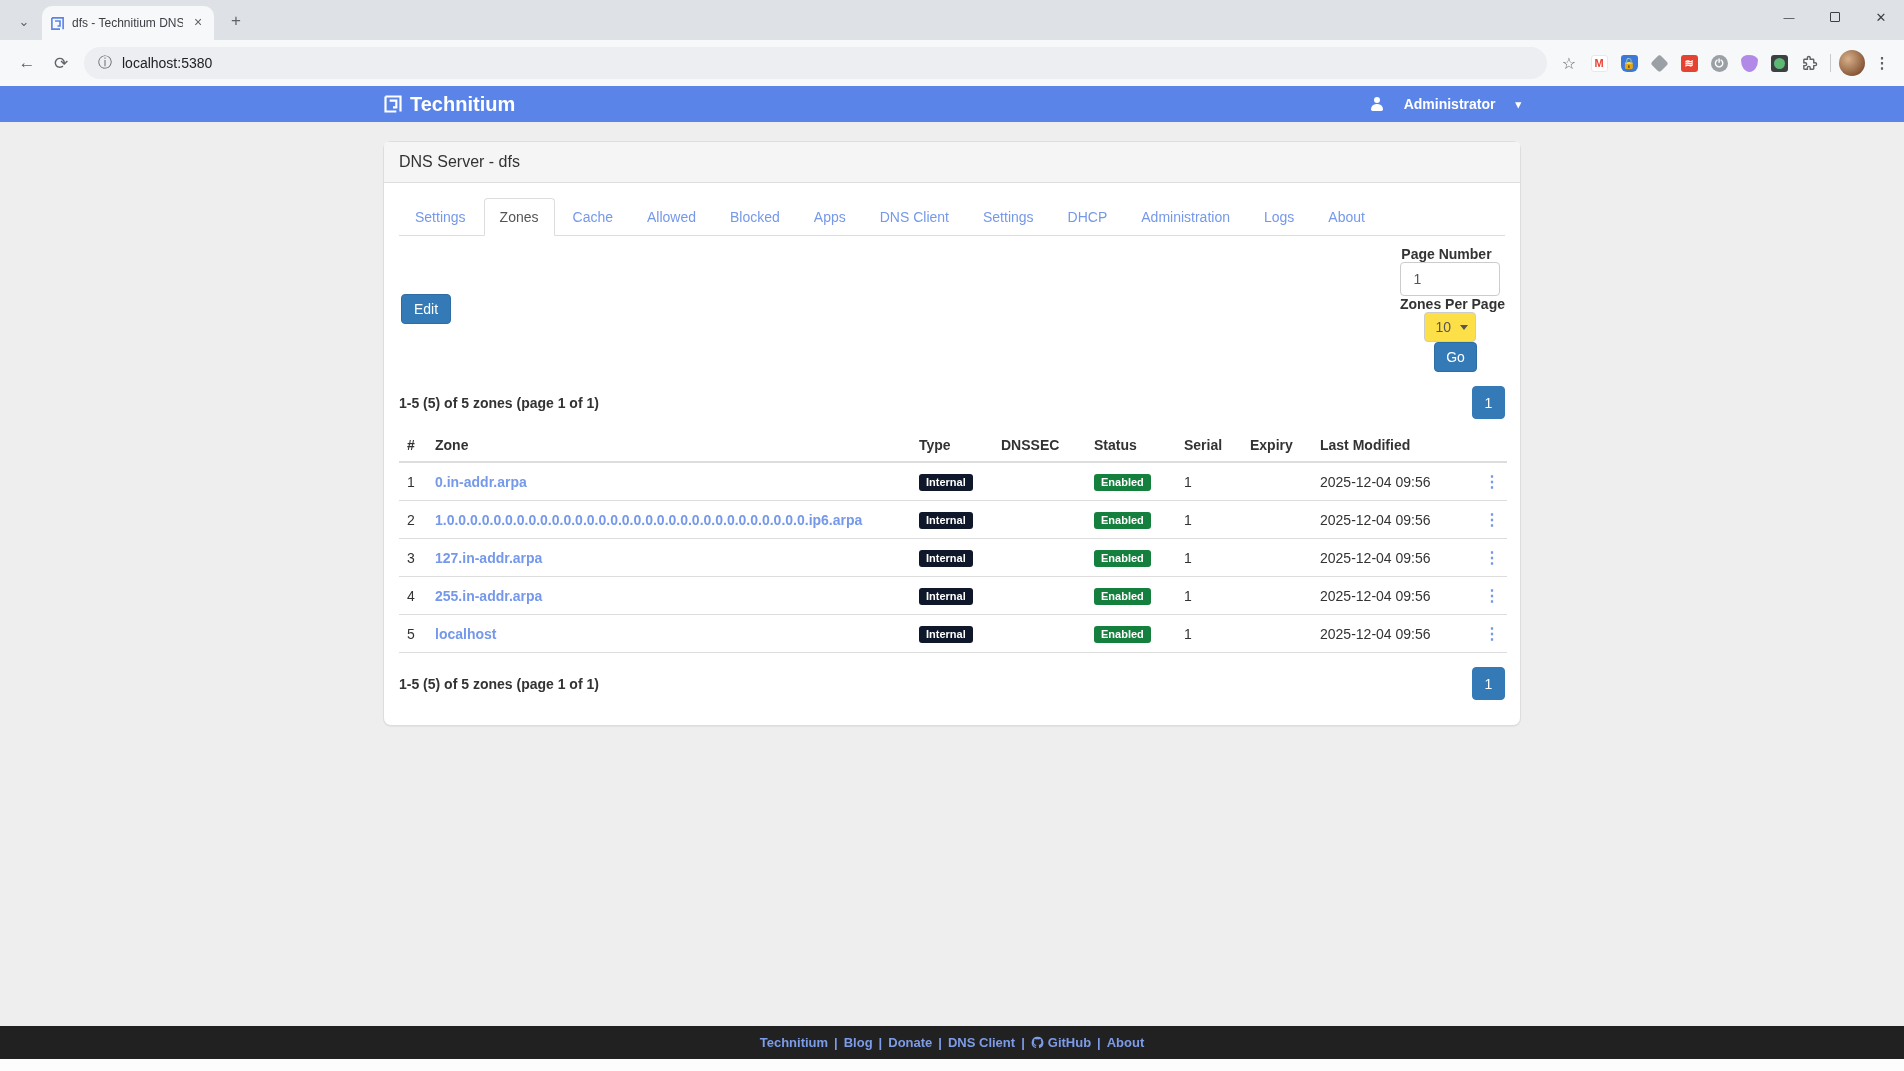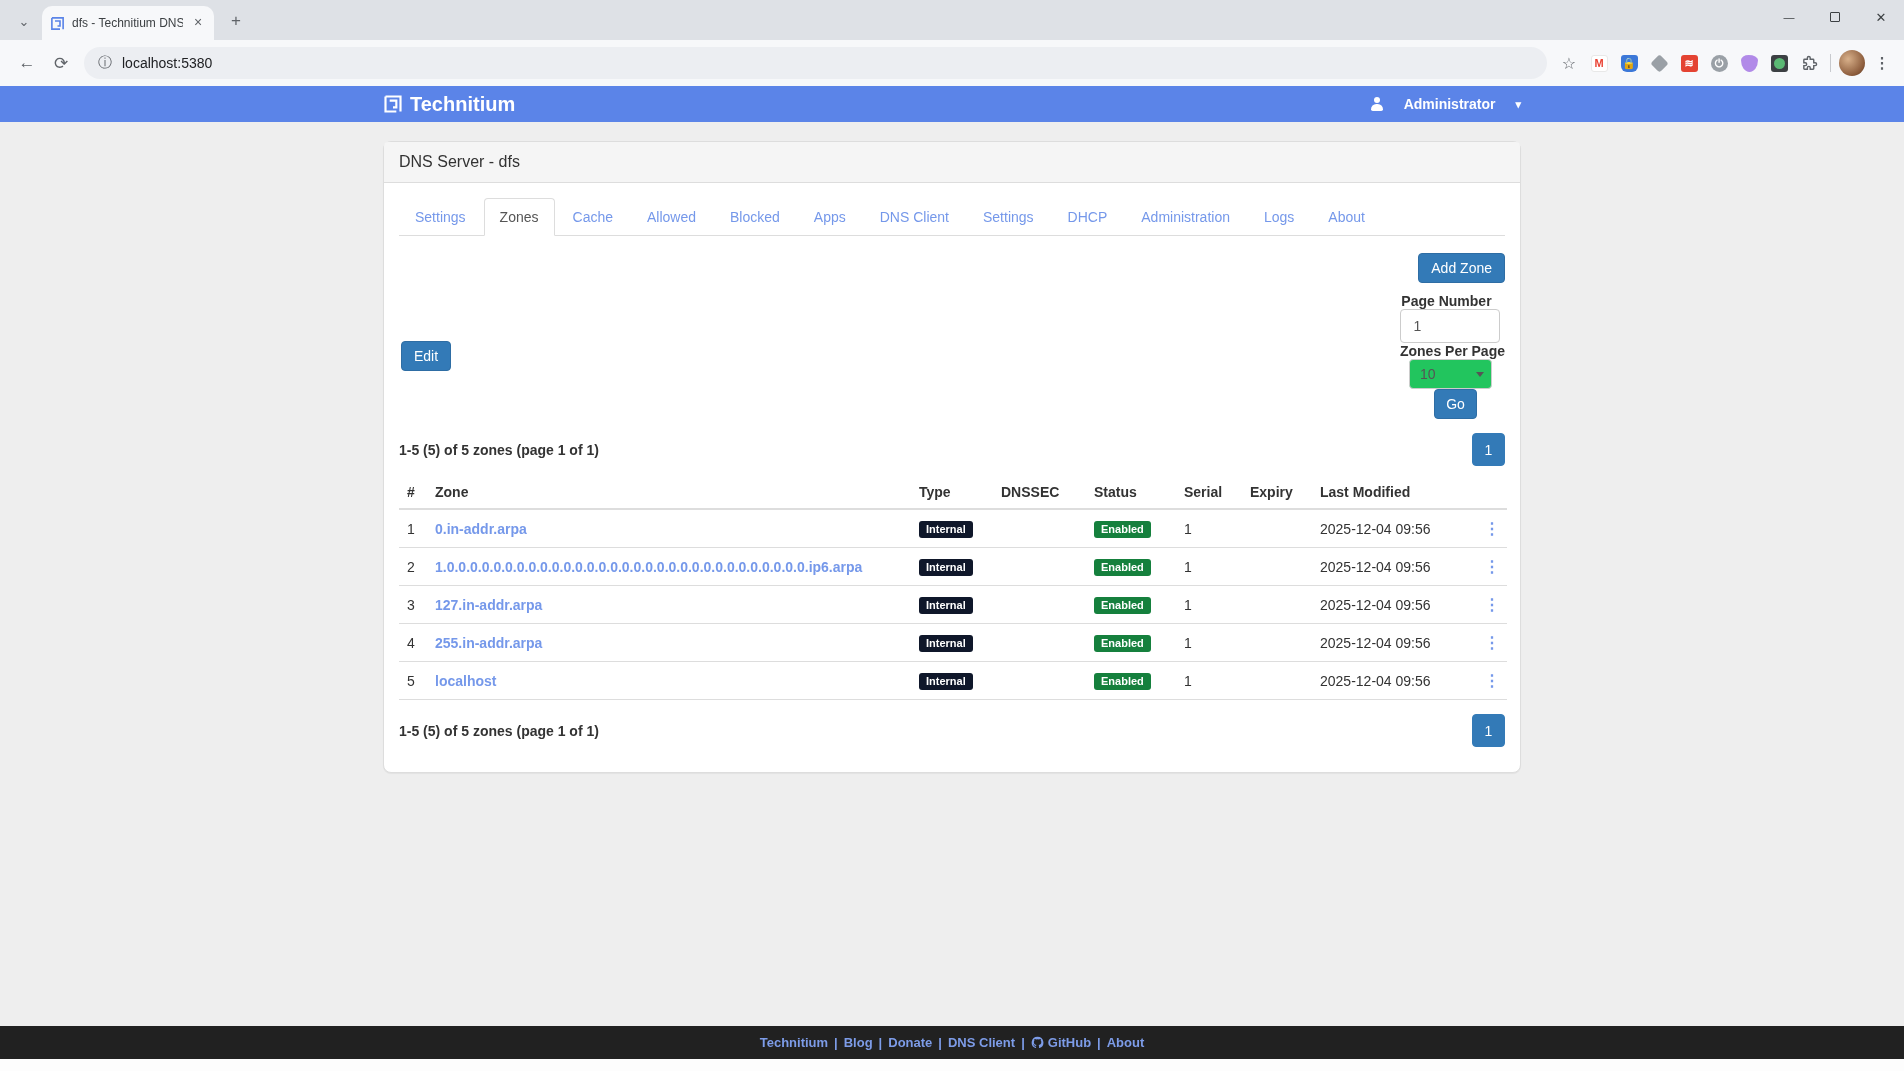--- a/index.html
+++ b/index.html
@@ -197,9 +197,6 @@
         <div class="nav-tab">About</div>
       </div>
 
-      <div class="addzone-row">
-        <button class="btn">Add Zone</button>
-      </div>
 
       <div class="filter-row">
         <button class="btn edit-btn">Edit</button>

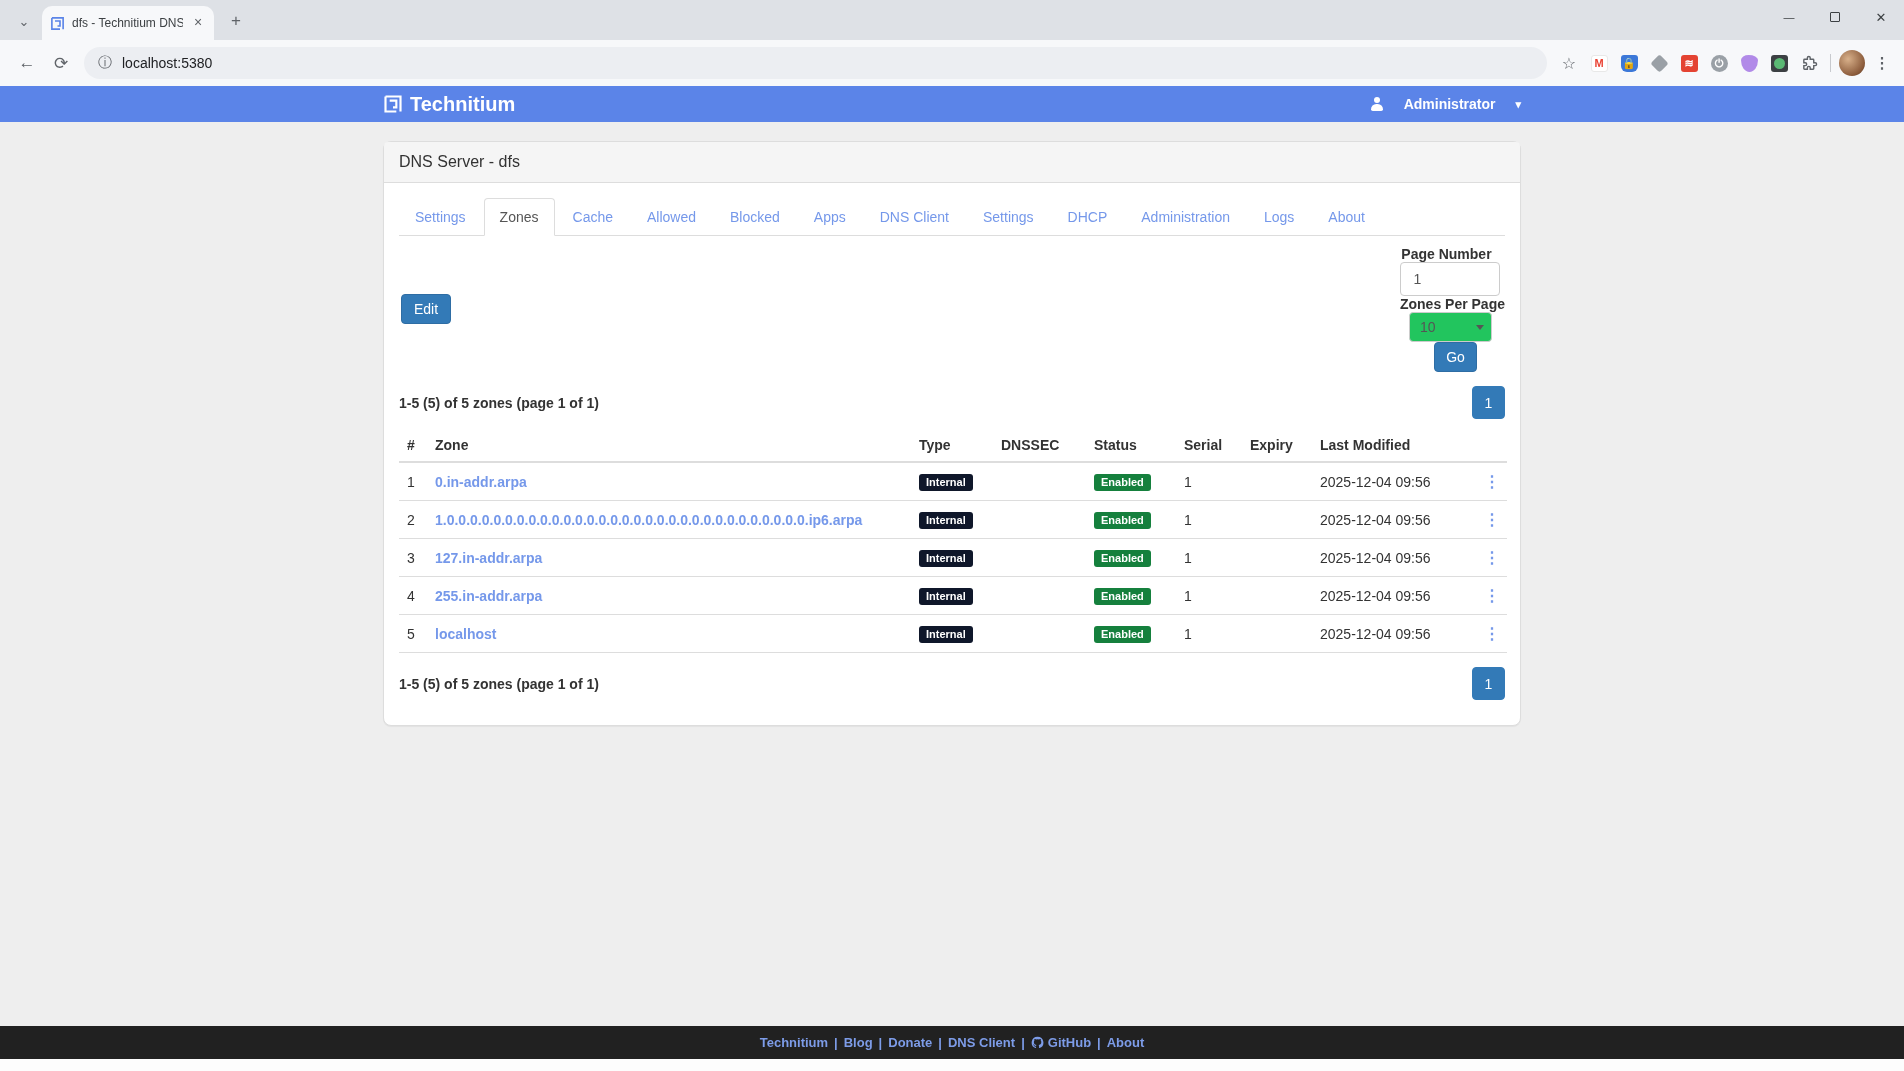--- a/index.html
+++ b/index.html
@@ -58,7 +58,7 @@
   .pagenum-input { width:100px; margin-left:8px; }
   .zpp-lbl { margin-left:12px;text-align:center; }
   .select-wrap { position:relative; margin-left:8px; }
-  .zpp-select { width:83px; height:30px; border:1px solid #ccc; border-radius:4px; background:#22c55e; font-size:14px; color:#555; padding:0 18px 0 10px; appearance:none; -webkit-appearance:none; font-family:inherit; cursor:pointer; }
+  .zpp-select { width:52px; height:30px; border:1px solid #ccc; border-radius:4px; background:#fde047; font-size:14px; color:#555; padding:0 18px 0 10px; appearance:none; -webkit-appearance:none; font-family:inherit; cursor:pointer; }
   .select-wrap::after { content:""; position:absolute; right:8px; top:13px; border-left:4px solid transparent; border-right:4px solid transparent; border-top:5px solid #555; pointer-events:none; }
   .go-btn { margin-left:18px; padding:6px 11px;text-align:right; }
   .edit-btn { margin-left:2px; }

